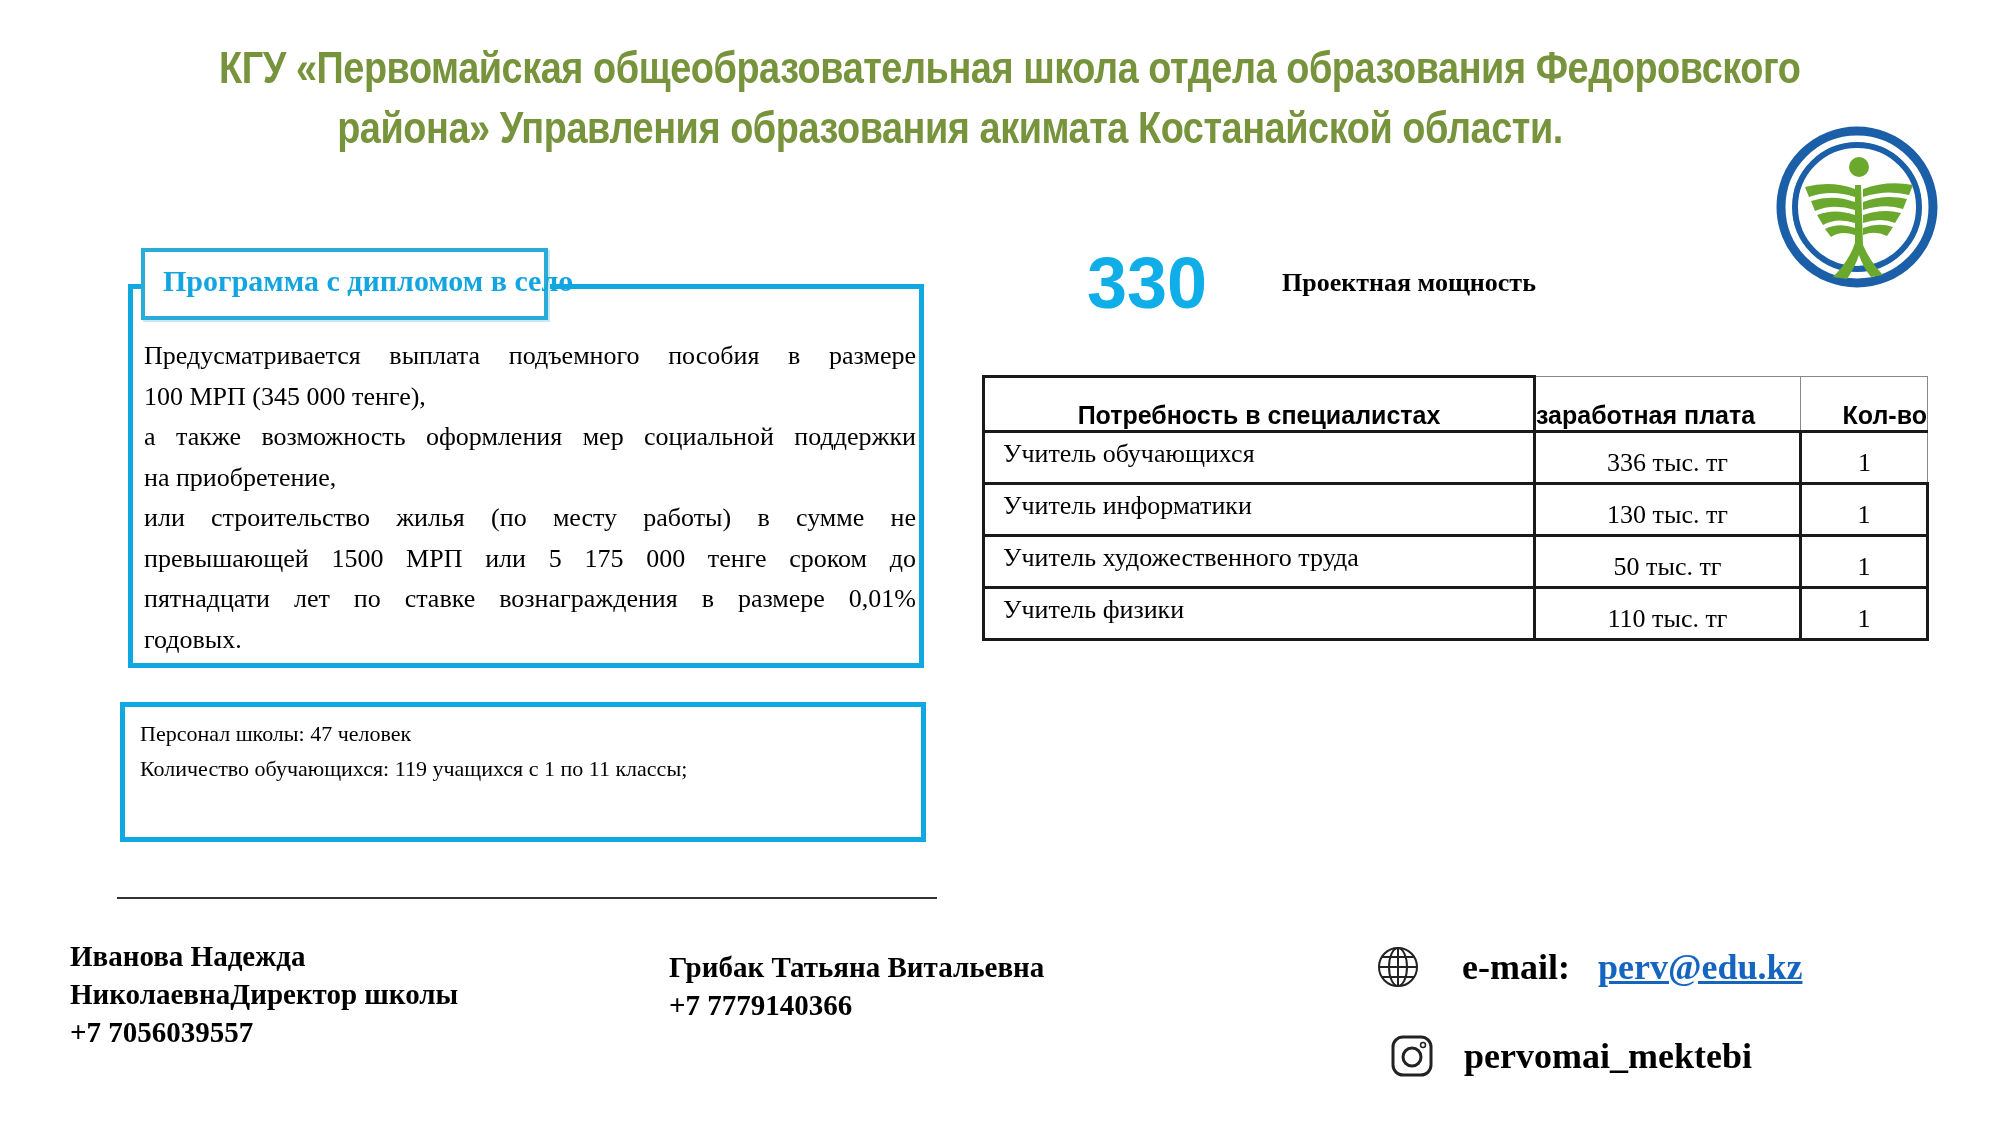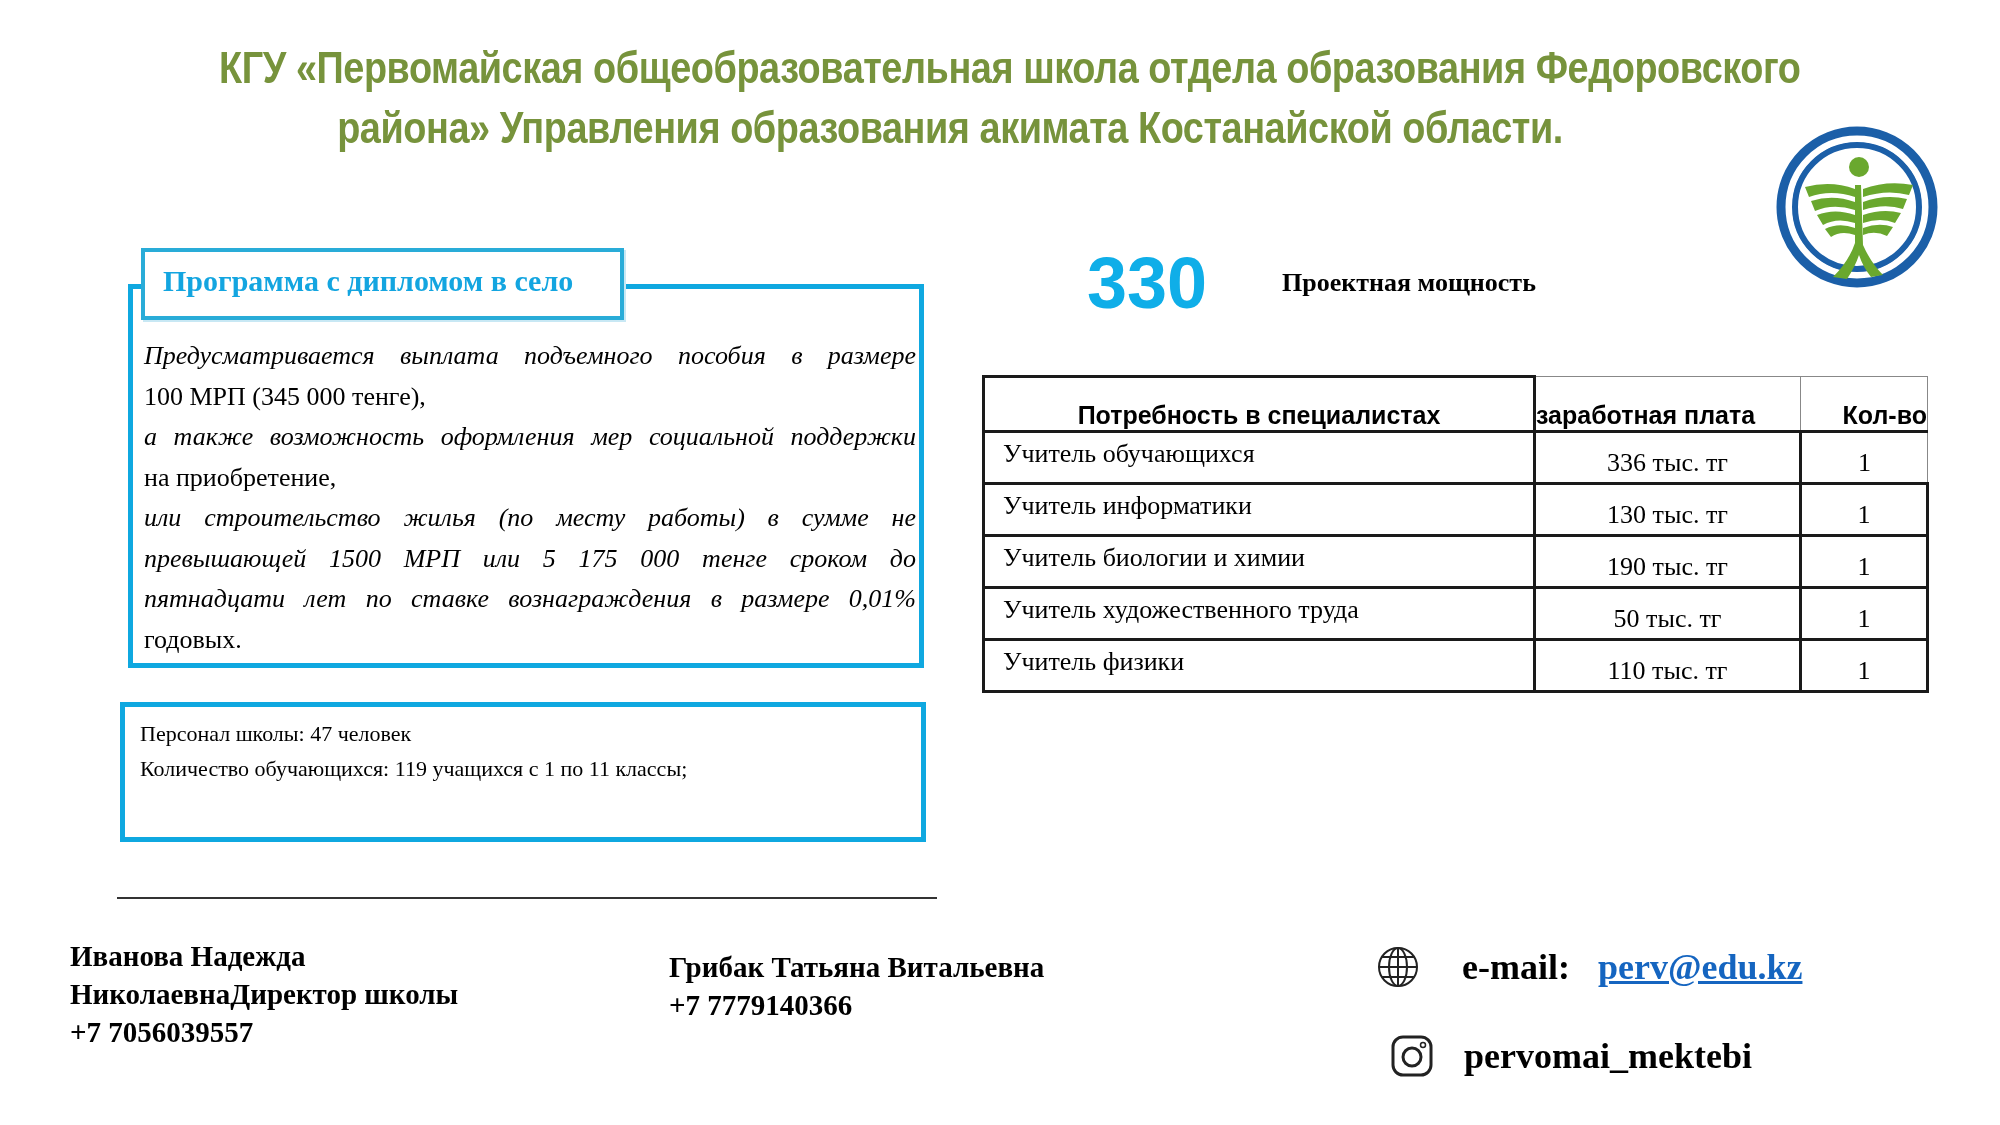--- a/index.html
+++ b/index.html
@@ -18,7 +18,7 @@
       border: 5px solid #0fa8e0; box-sizing: border-box;
     }
     .program-header {
-      position: absolute; left: 141px; top: 248px; width: 483px; height: 72px;
+      position: absolute; left: 141px; top: 248px; width: 407px; height: 72px;
       border: 4px solid #29acd8; background: #fff; box-sizing: border-box;
       box-shadow: 2px 2px 0 #c8e8f4;
     }

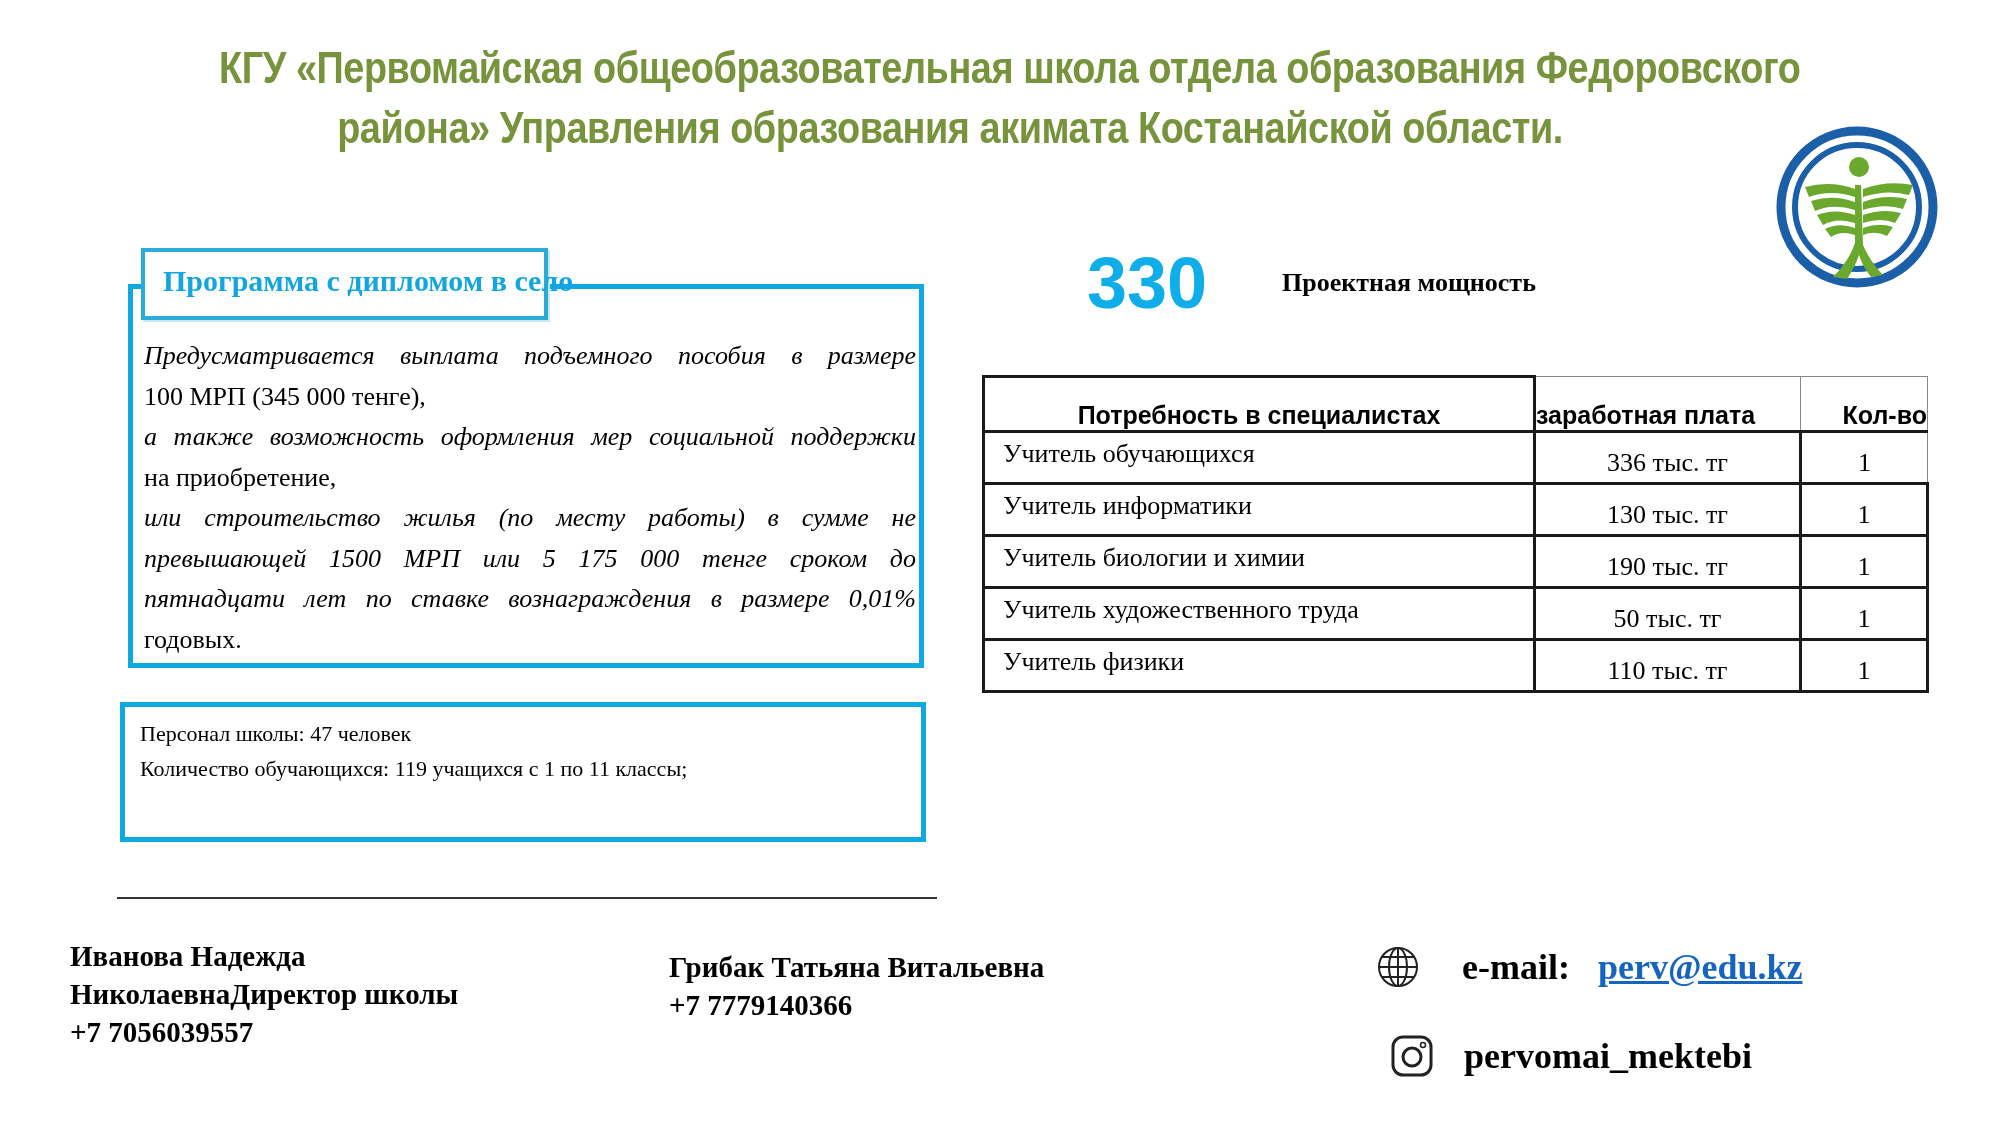--- a/index.html
+++ b/index.html
@@ -31,7 +31,7 @@
       font-size: 26px; line-height: 40.5px; text-align: justify;
     }
     .program-text p { margin: 0; text-align: justify; text-align-last: left; }
-    .program-text p.j { text-align-last: justify; font-style: italic; }
+    .program-text p.j { text-align-last: justify; }
 
     .stats-box {
       position: absolute; left: 120px; top: 702px; width: 806px; height: 140px;

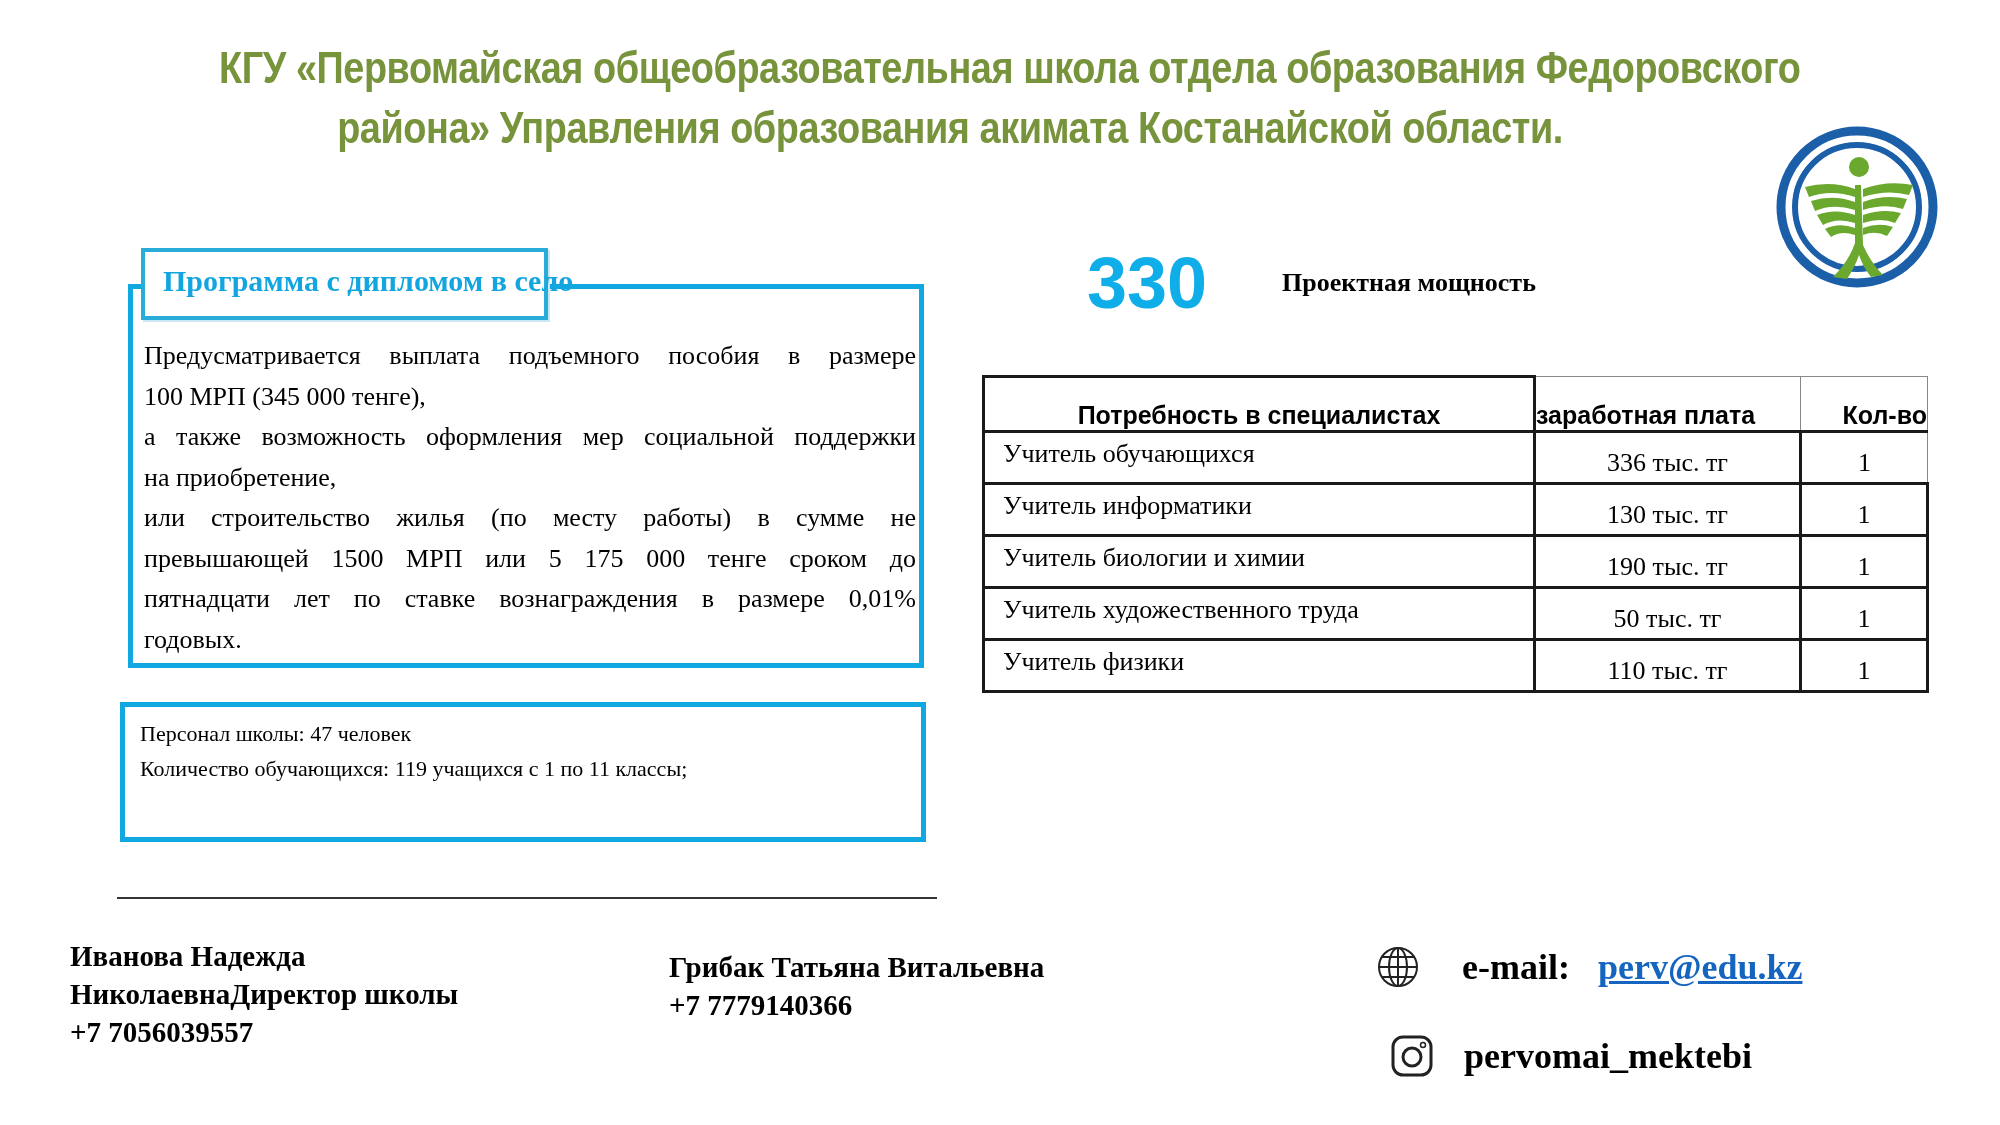--- a/index.html
+++ b/index.html
@@ -143,11 +143,6 @@
       <td class="qty">1</td>
     </tr>
     <tr>
-      <td class="name">Учитель биологии и химии</td>
-      <td class="salary">190 тыс. тг</td>
-      <td class="qty">1</td>
-    </tr>
-    <tr>
       <td class="name">Учитель художественного труда</td>
       <td class="salary">50 тыс. тг</td>
       <td class="qty">1</td>

